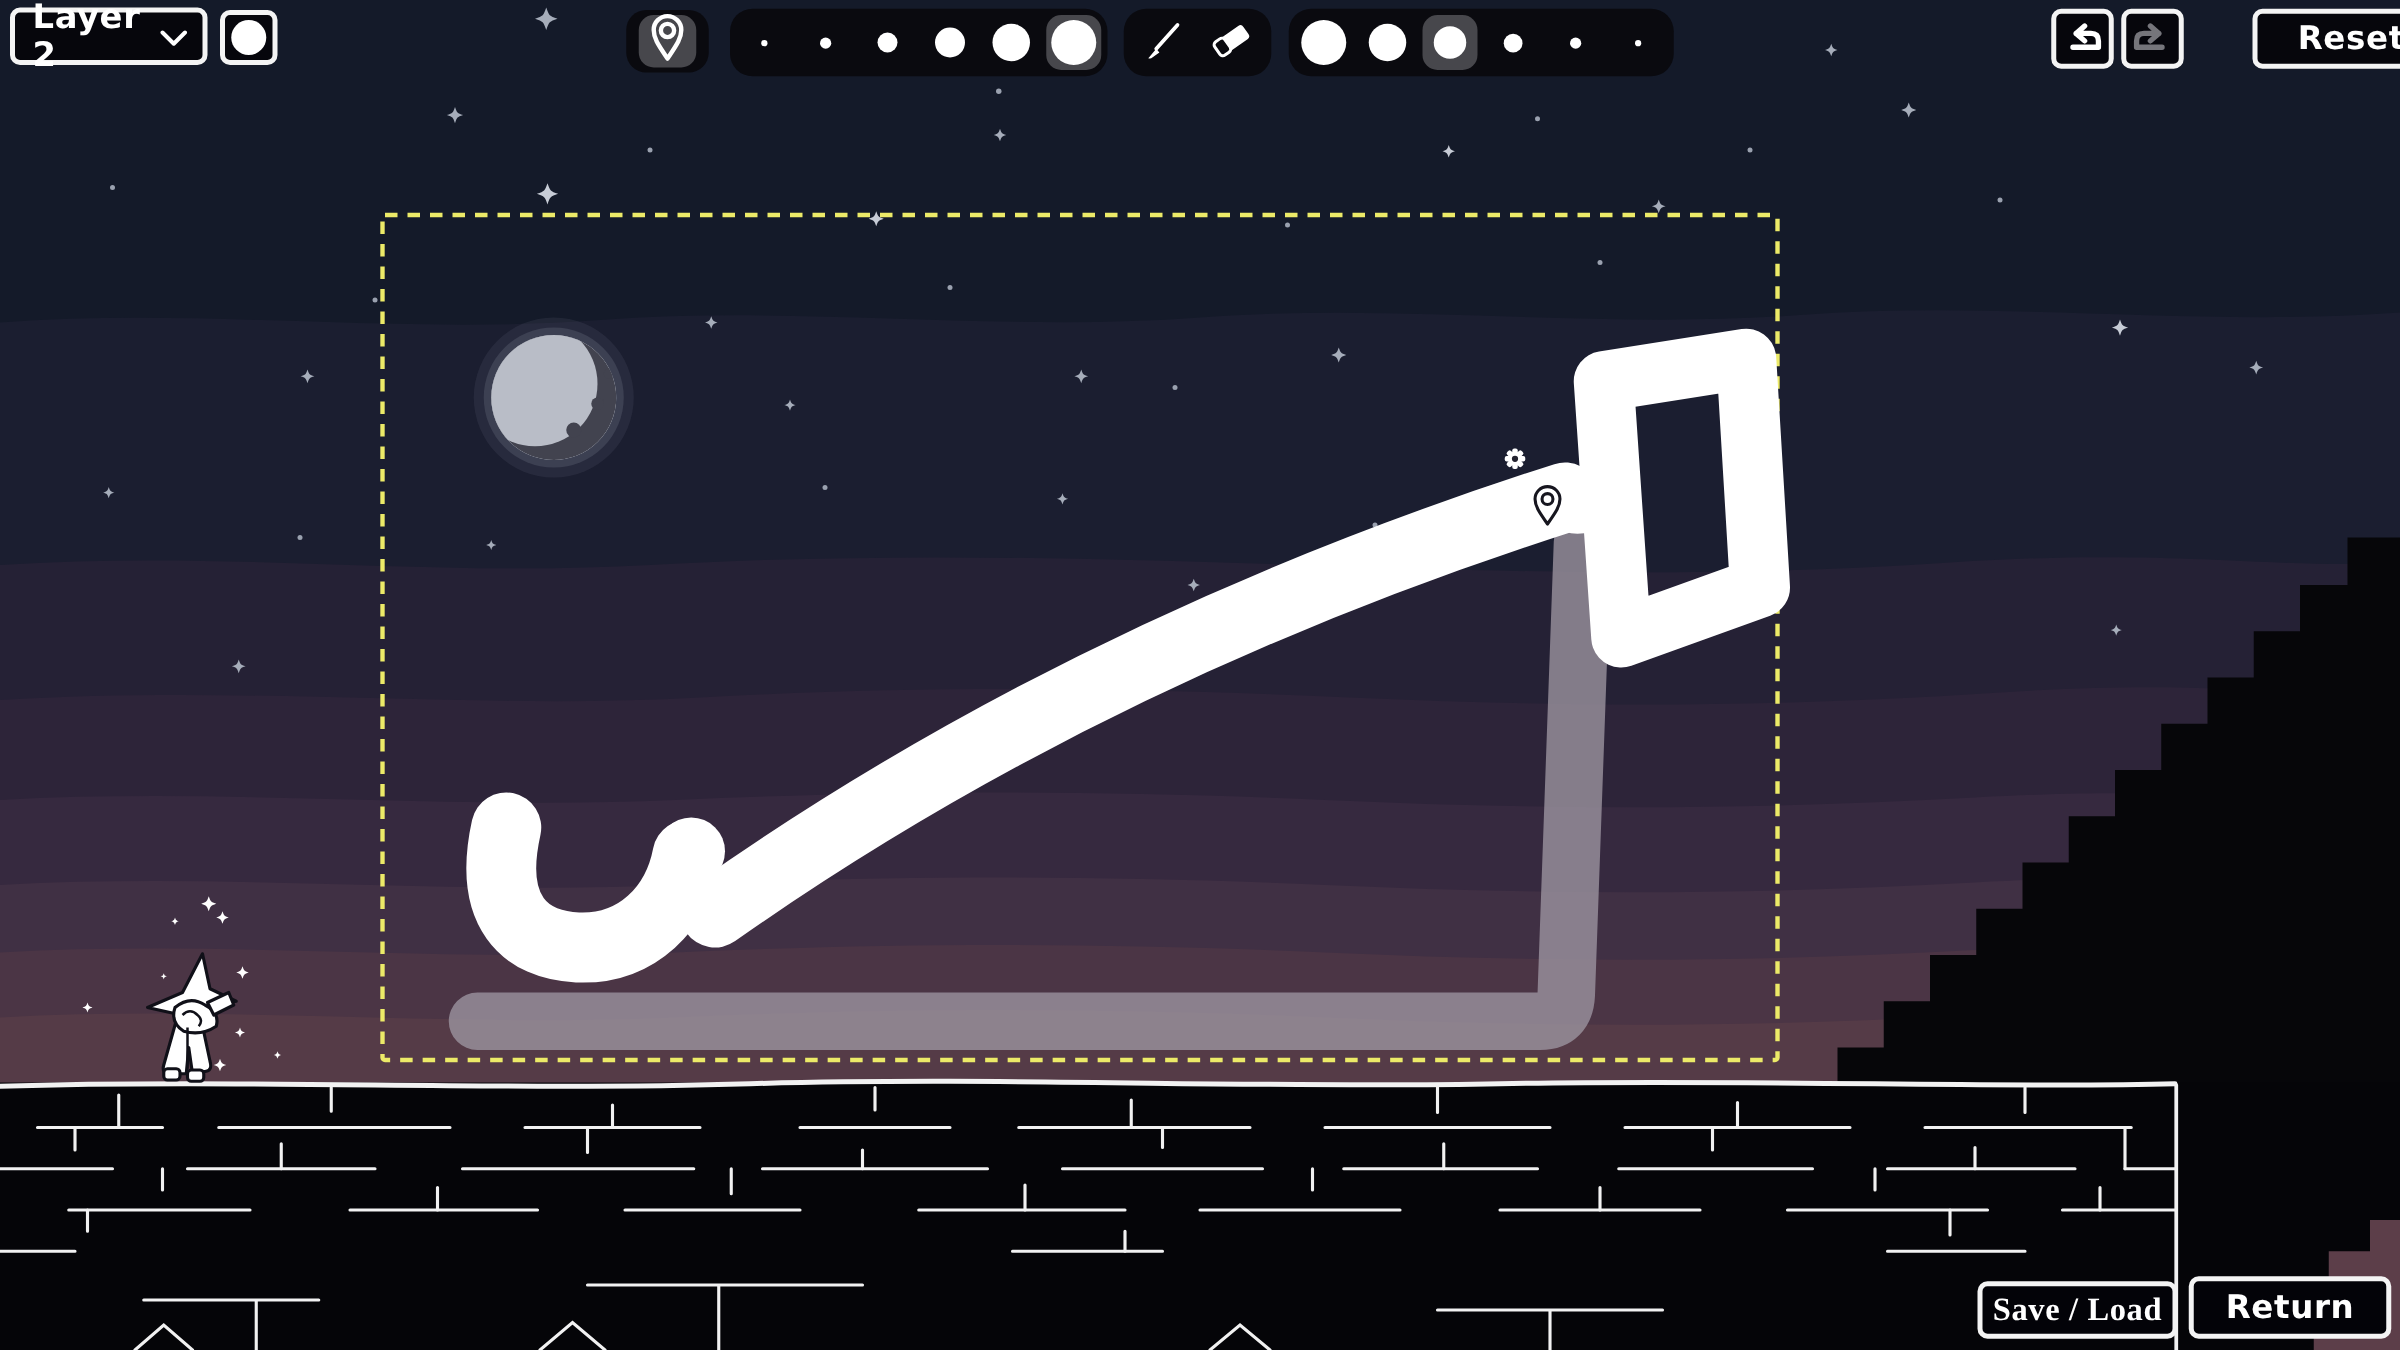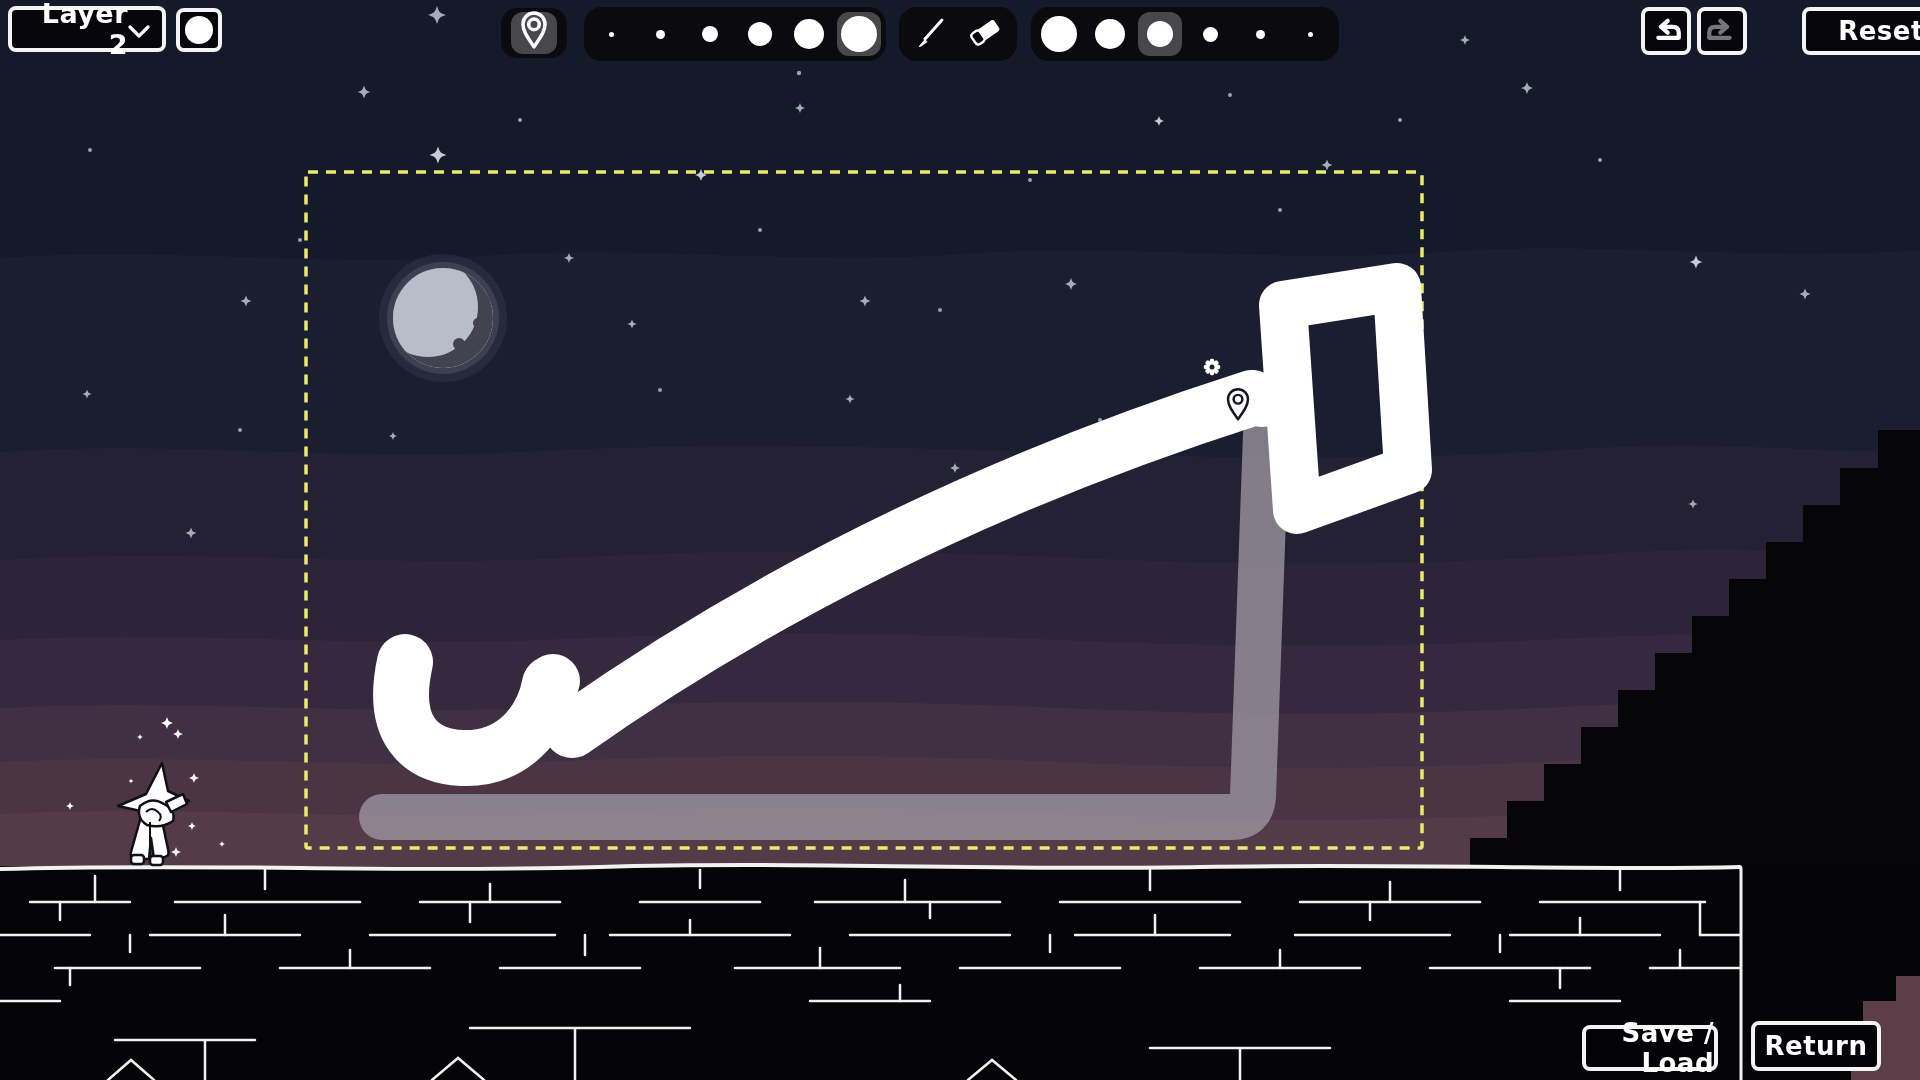--- a/index.html
+++ b/index.html
@@ -5,7 +5,7 @@
   html,body{margin:0;padding:0;background:#000;}
   .stage{position:relative;width:1920px;height:1080px;overflow:hidden;
          background:#141a29;font-family:"DejaVu Sans","Liberation Sans",sans-serif;
-         -webkit-user-select:none;user-select:none;text-align:right;}
+         -webkit-user-select:none;user-select:none;}
   .stage svg.scene{position:absolute;left:0;top:0;}
 
   

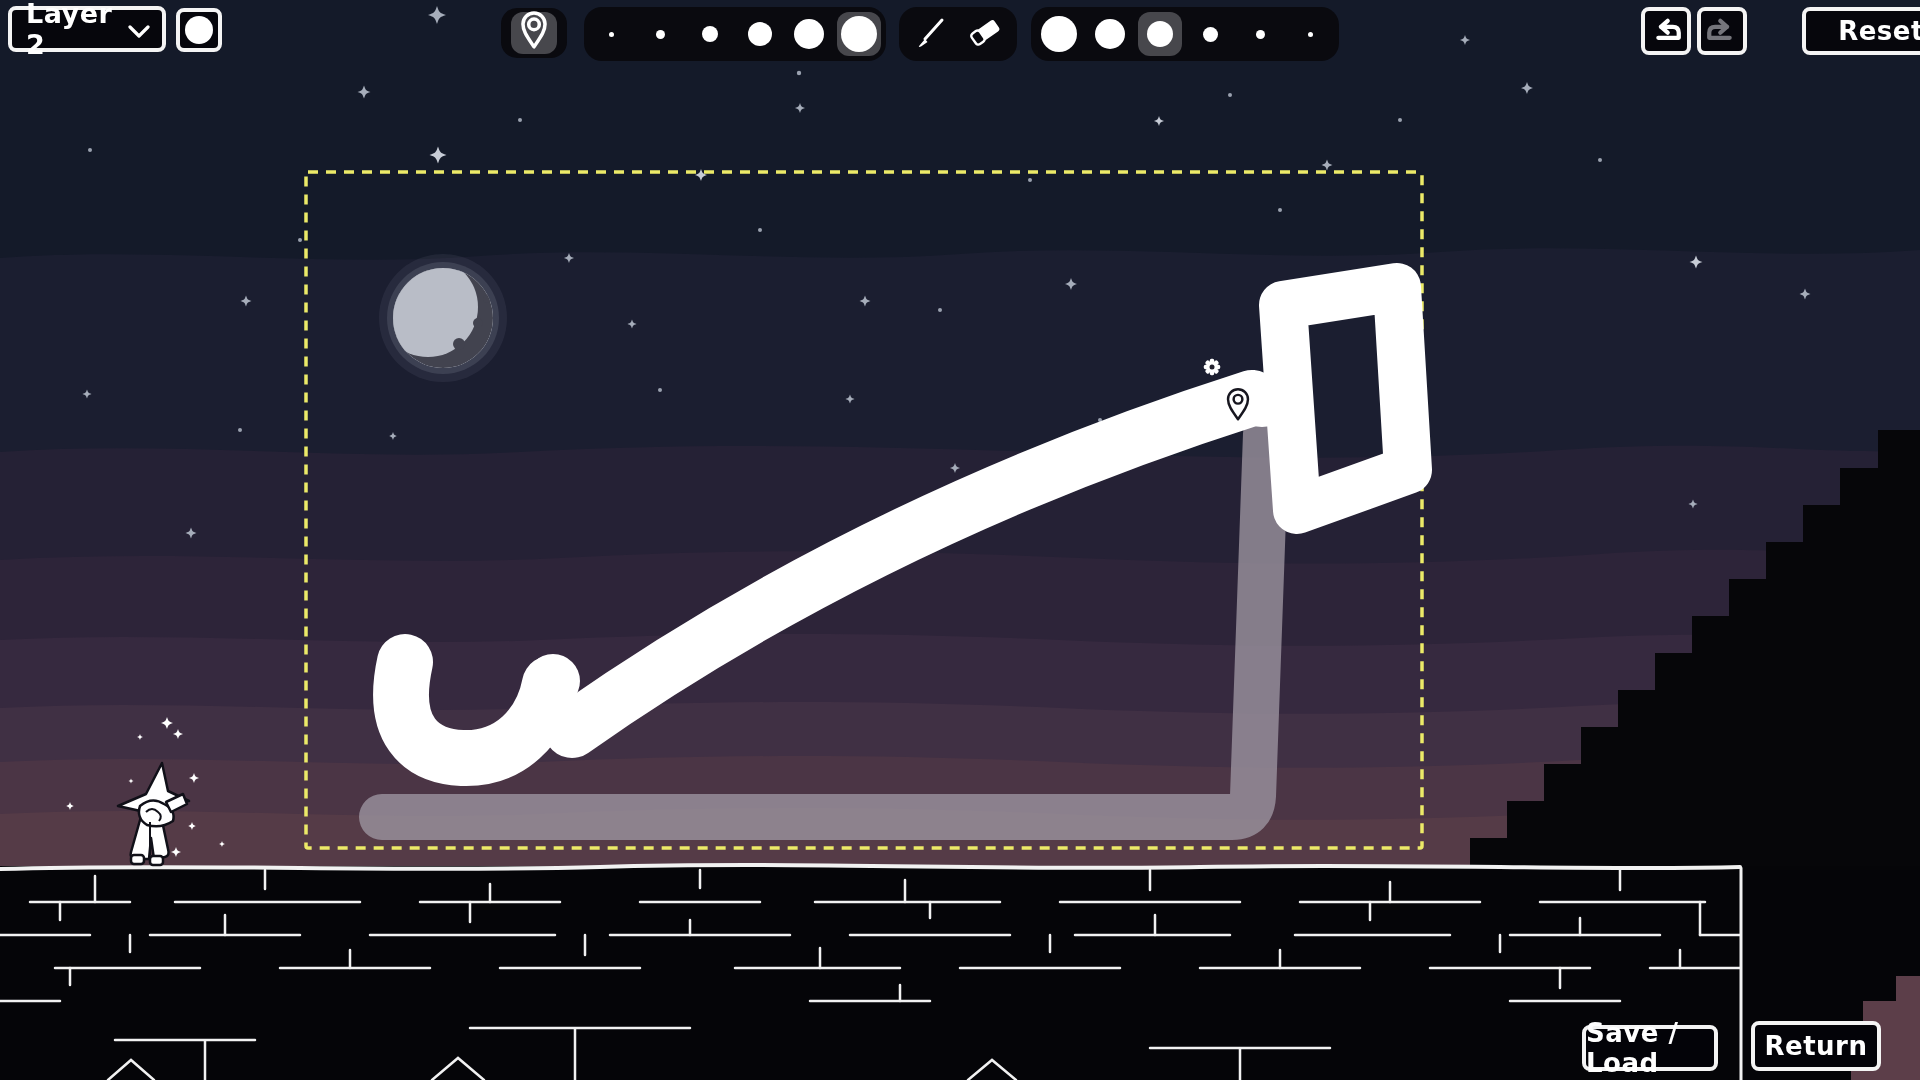--- a/index.html
+++ b/index.html
@@ -39,7 +39,7 @@
   .reset-btn{left:1754px;top:7px;width:158px;height:48px;margin-left:48px;}
 
   
-  .save-btn{left:1582px;top:1025px;width:136px;height:46px;background:#030308;}
+  .save-btn{left:1582px;top:1025px;width:160px;height:46px;background:#030308;font-family:Liberation Serif, serif;}
   .return-btn{left:1751px;top:1021px;width:130px;height:50px;background:#030308;}
 </style>
 </head>

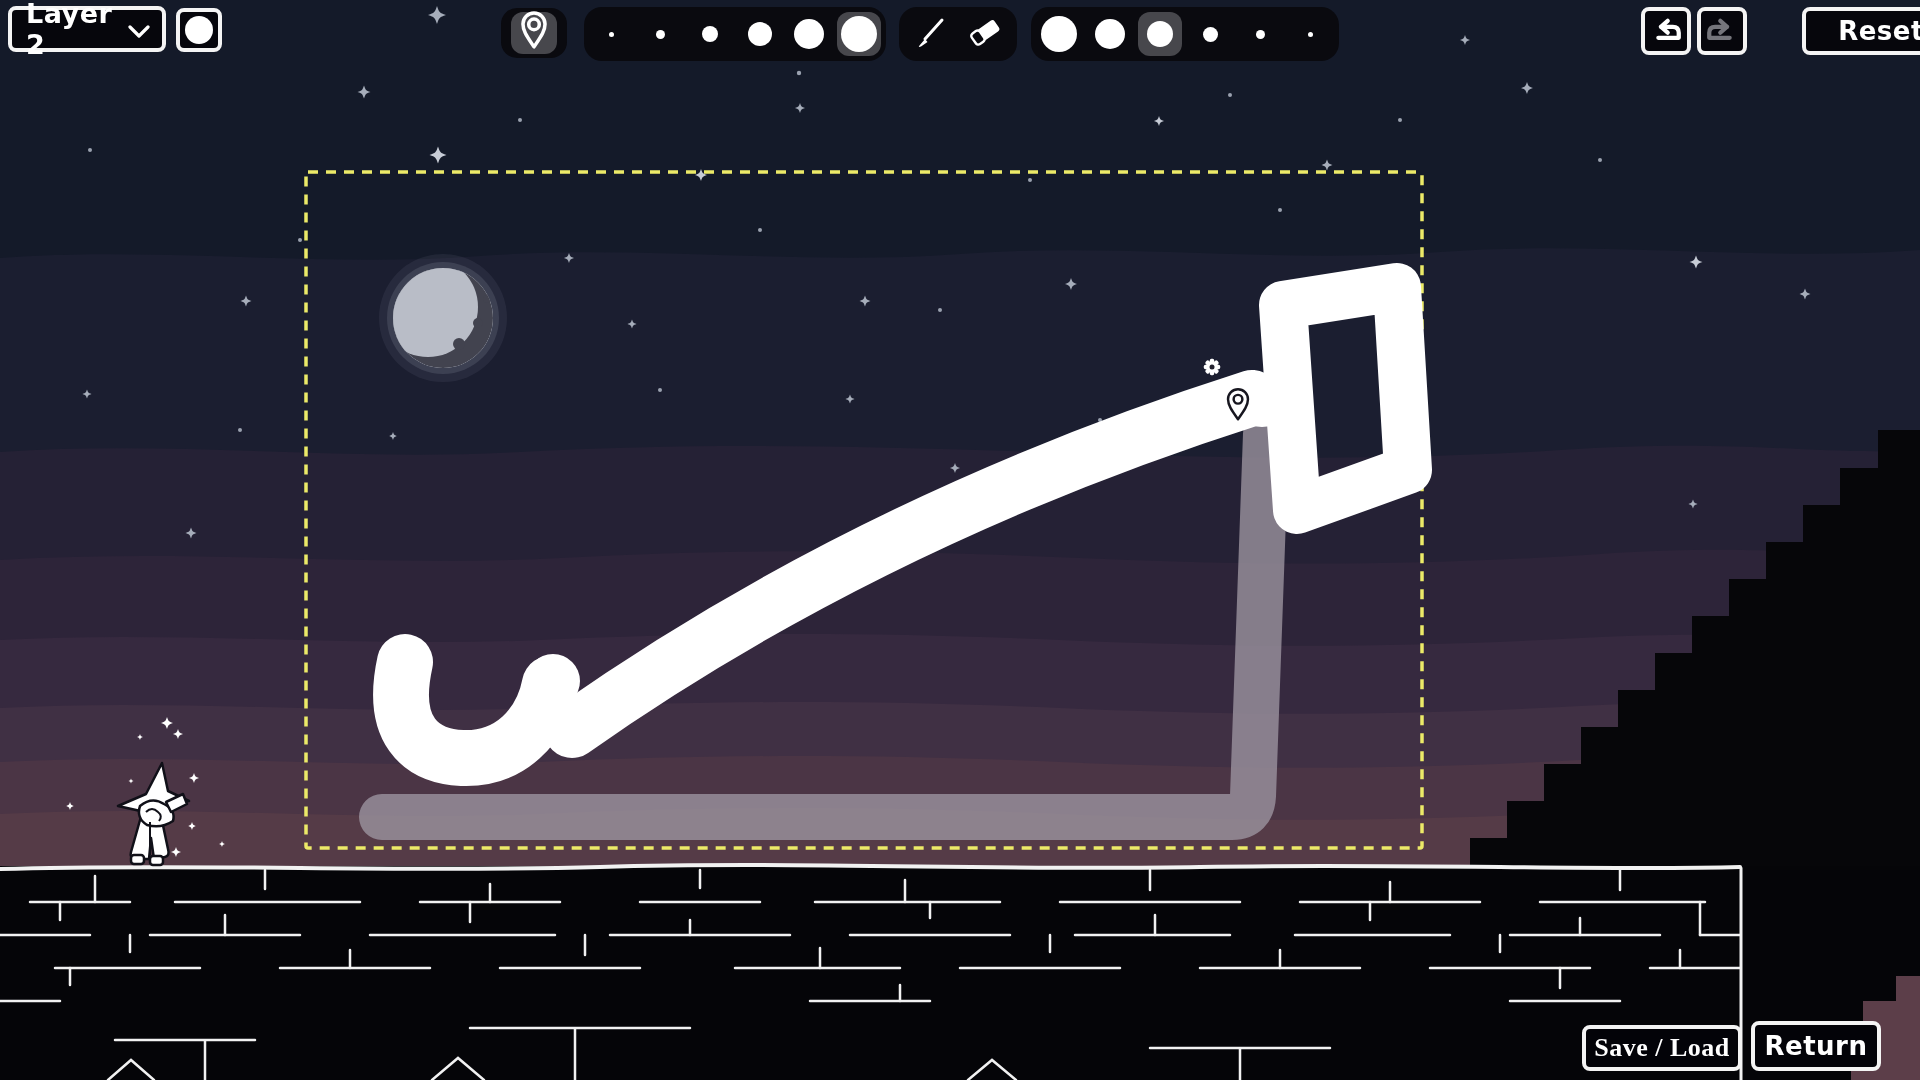--- a/index.html
+++ b/index.html
@@ -40,7 +40,7 @@
 
   
   .save-btn{left:1582px;top:1025px;width:160px;height:46px;background:#030308;font-family:Liberation Serif, serif;}
-  .return-btn{left:1751px;top:1021px;width:130px;height:50px;background:#030308;}
+  .return-btn{left:1751px;top:1021px;width:162px;height:50px;background:#030308;}
 </style>
 </head>
 <body>

